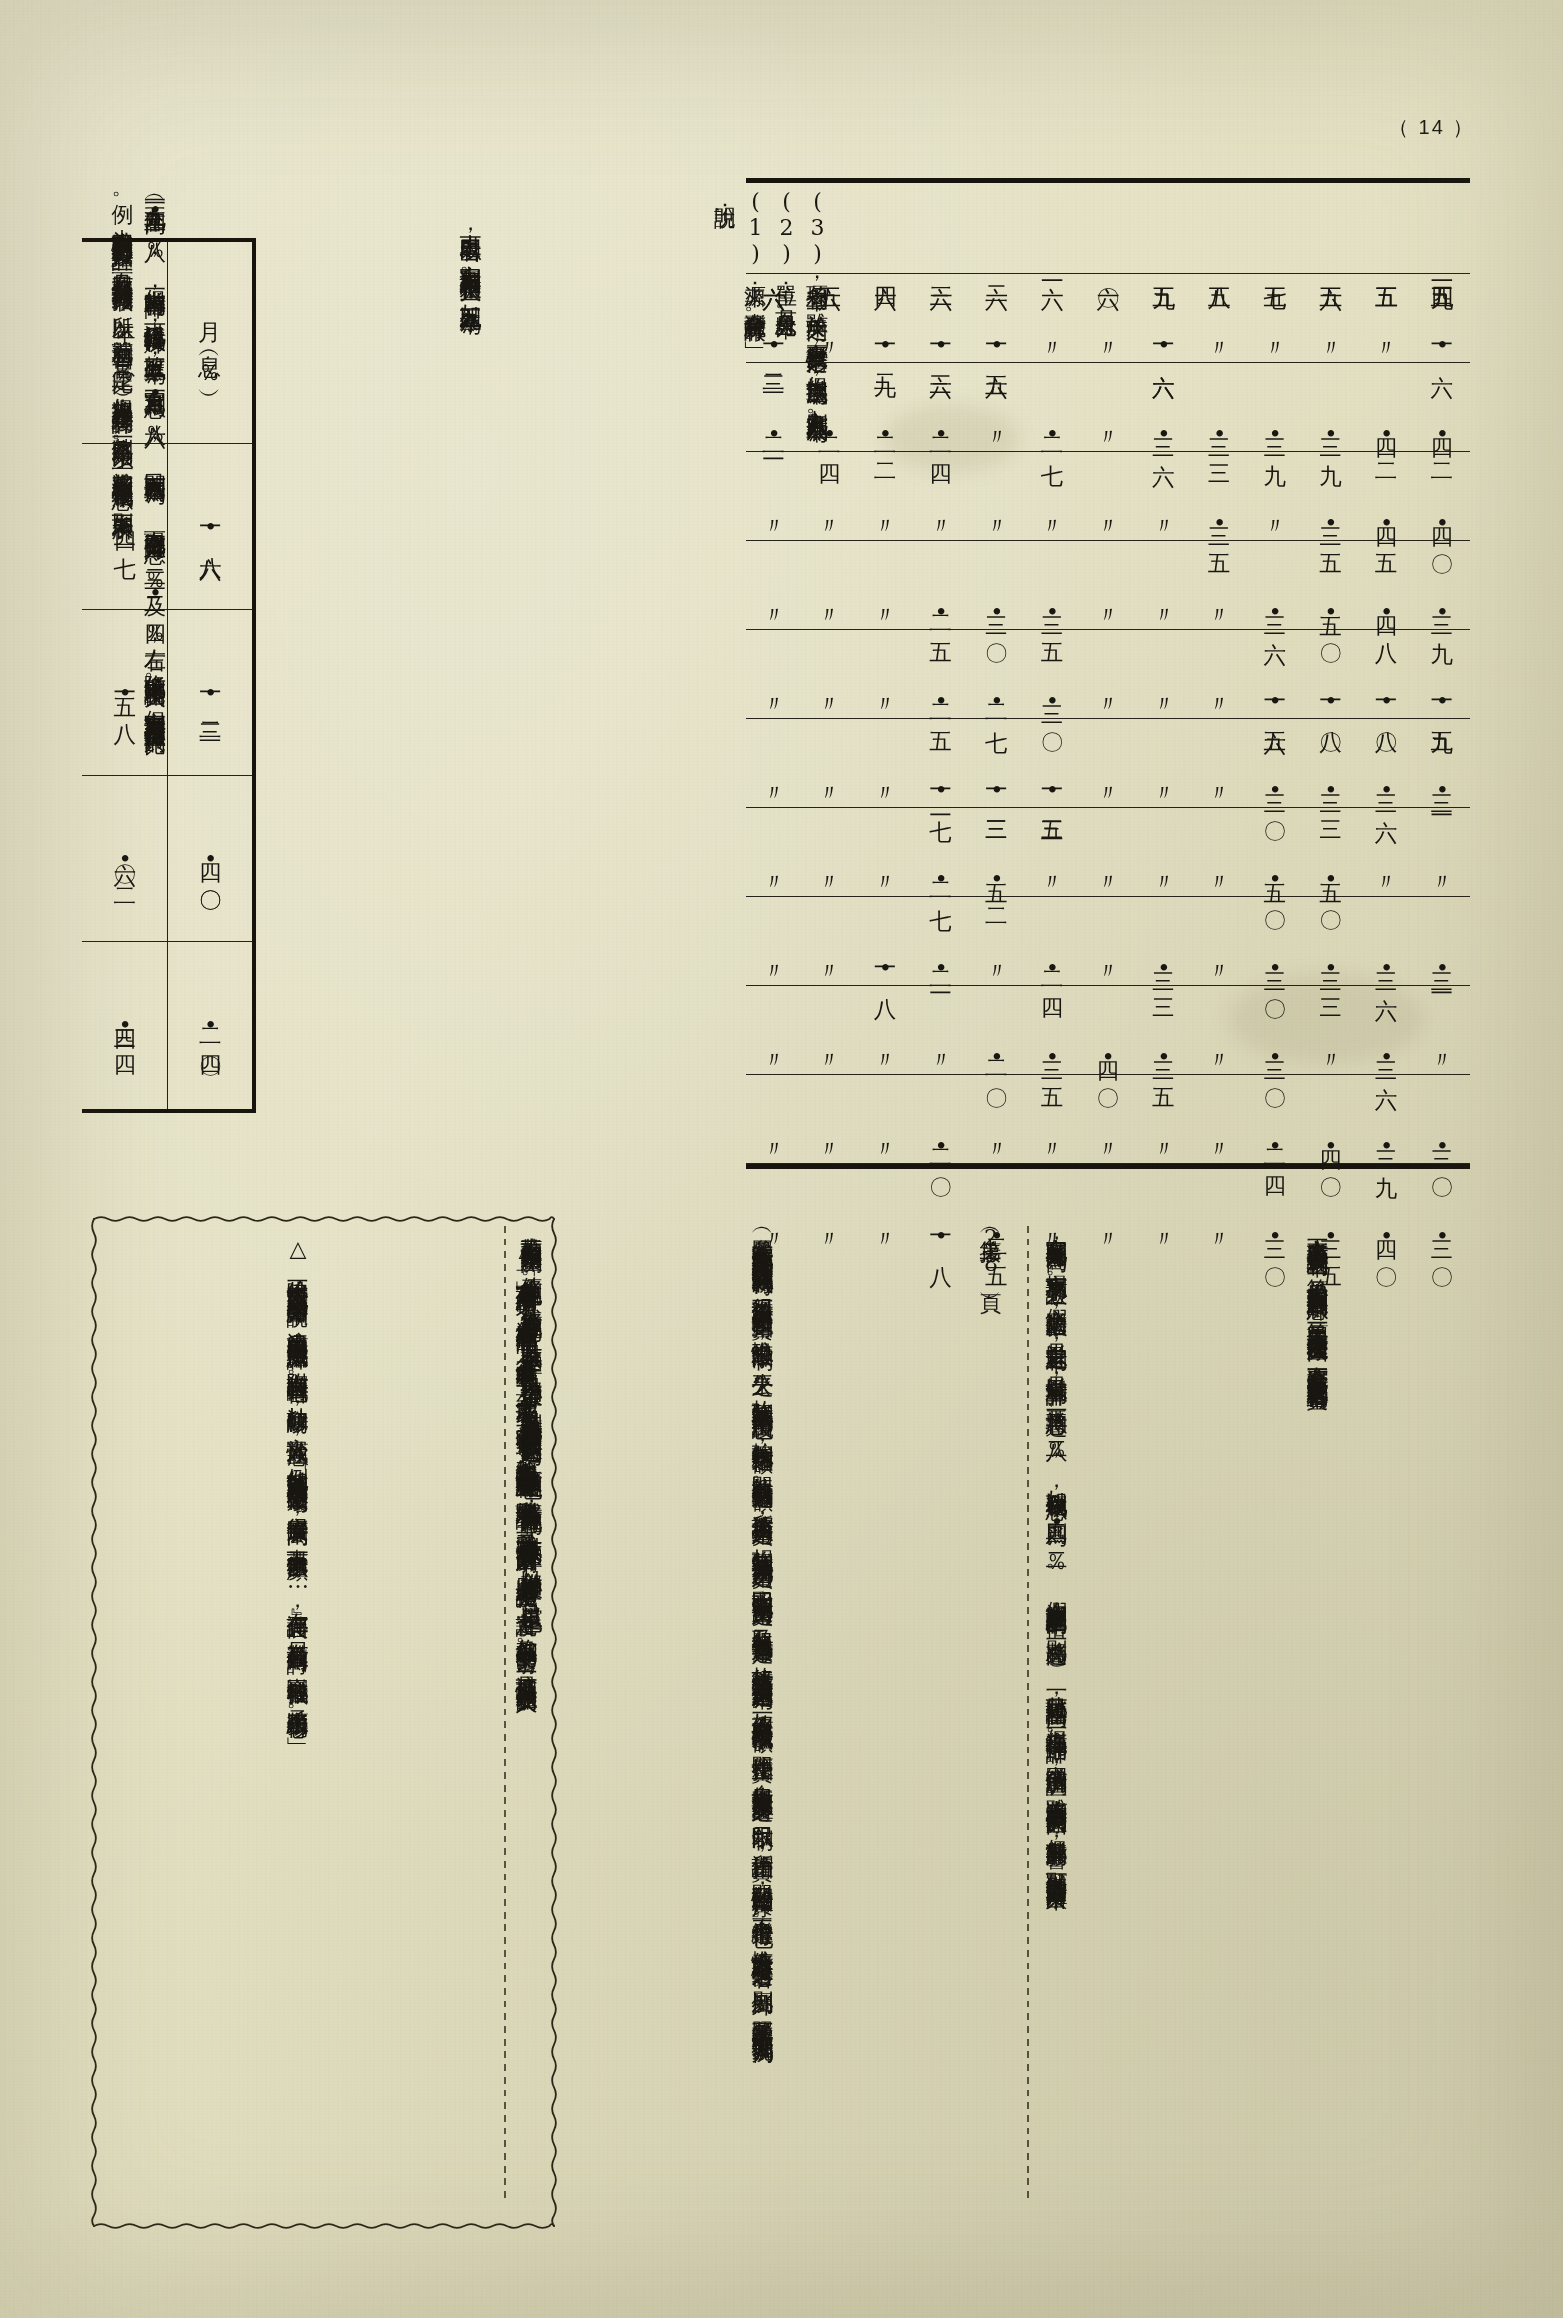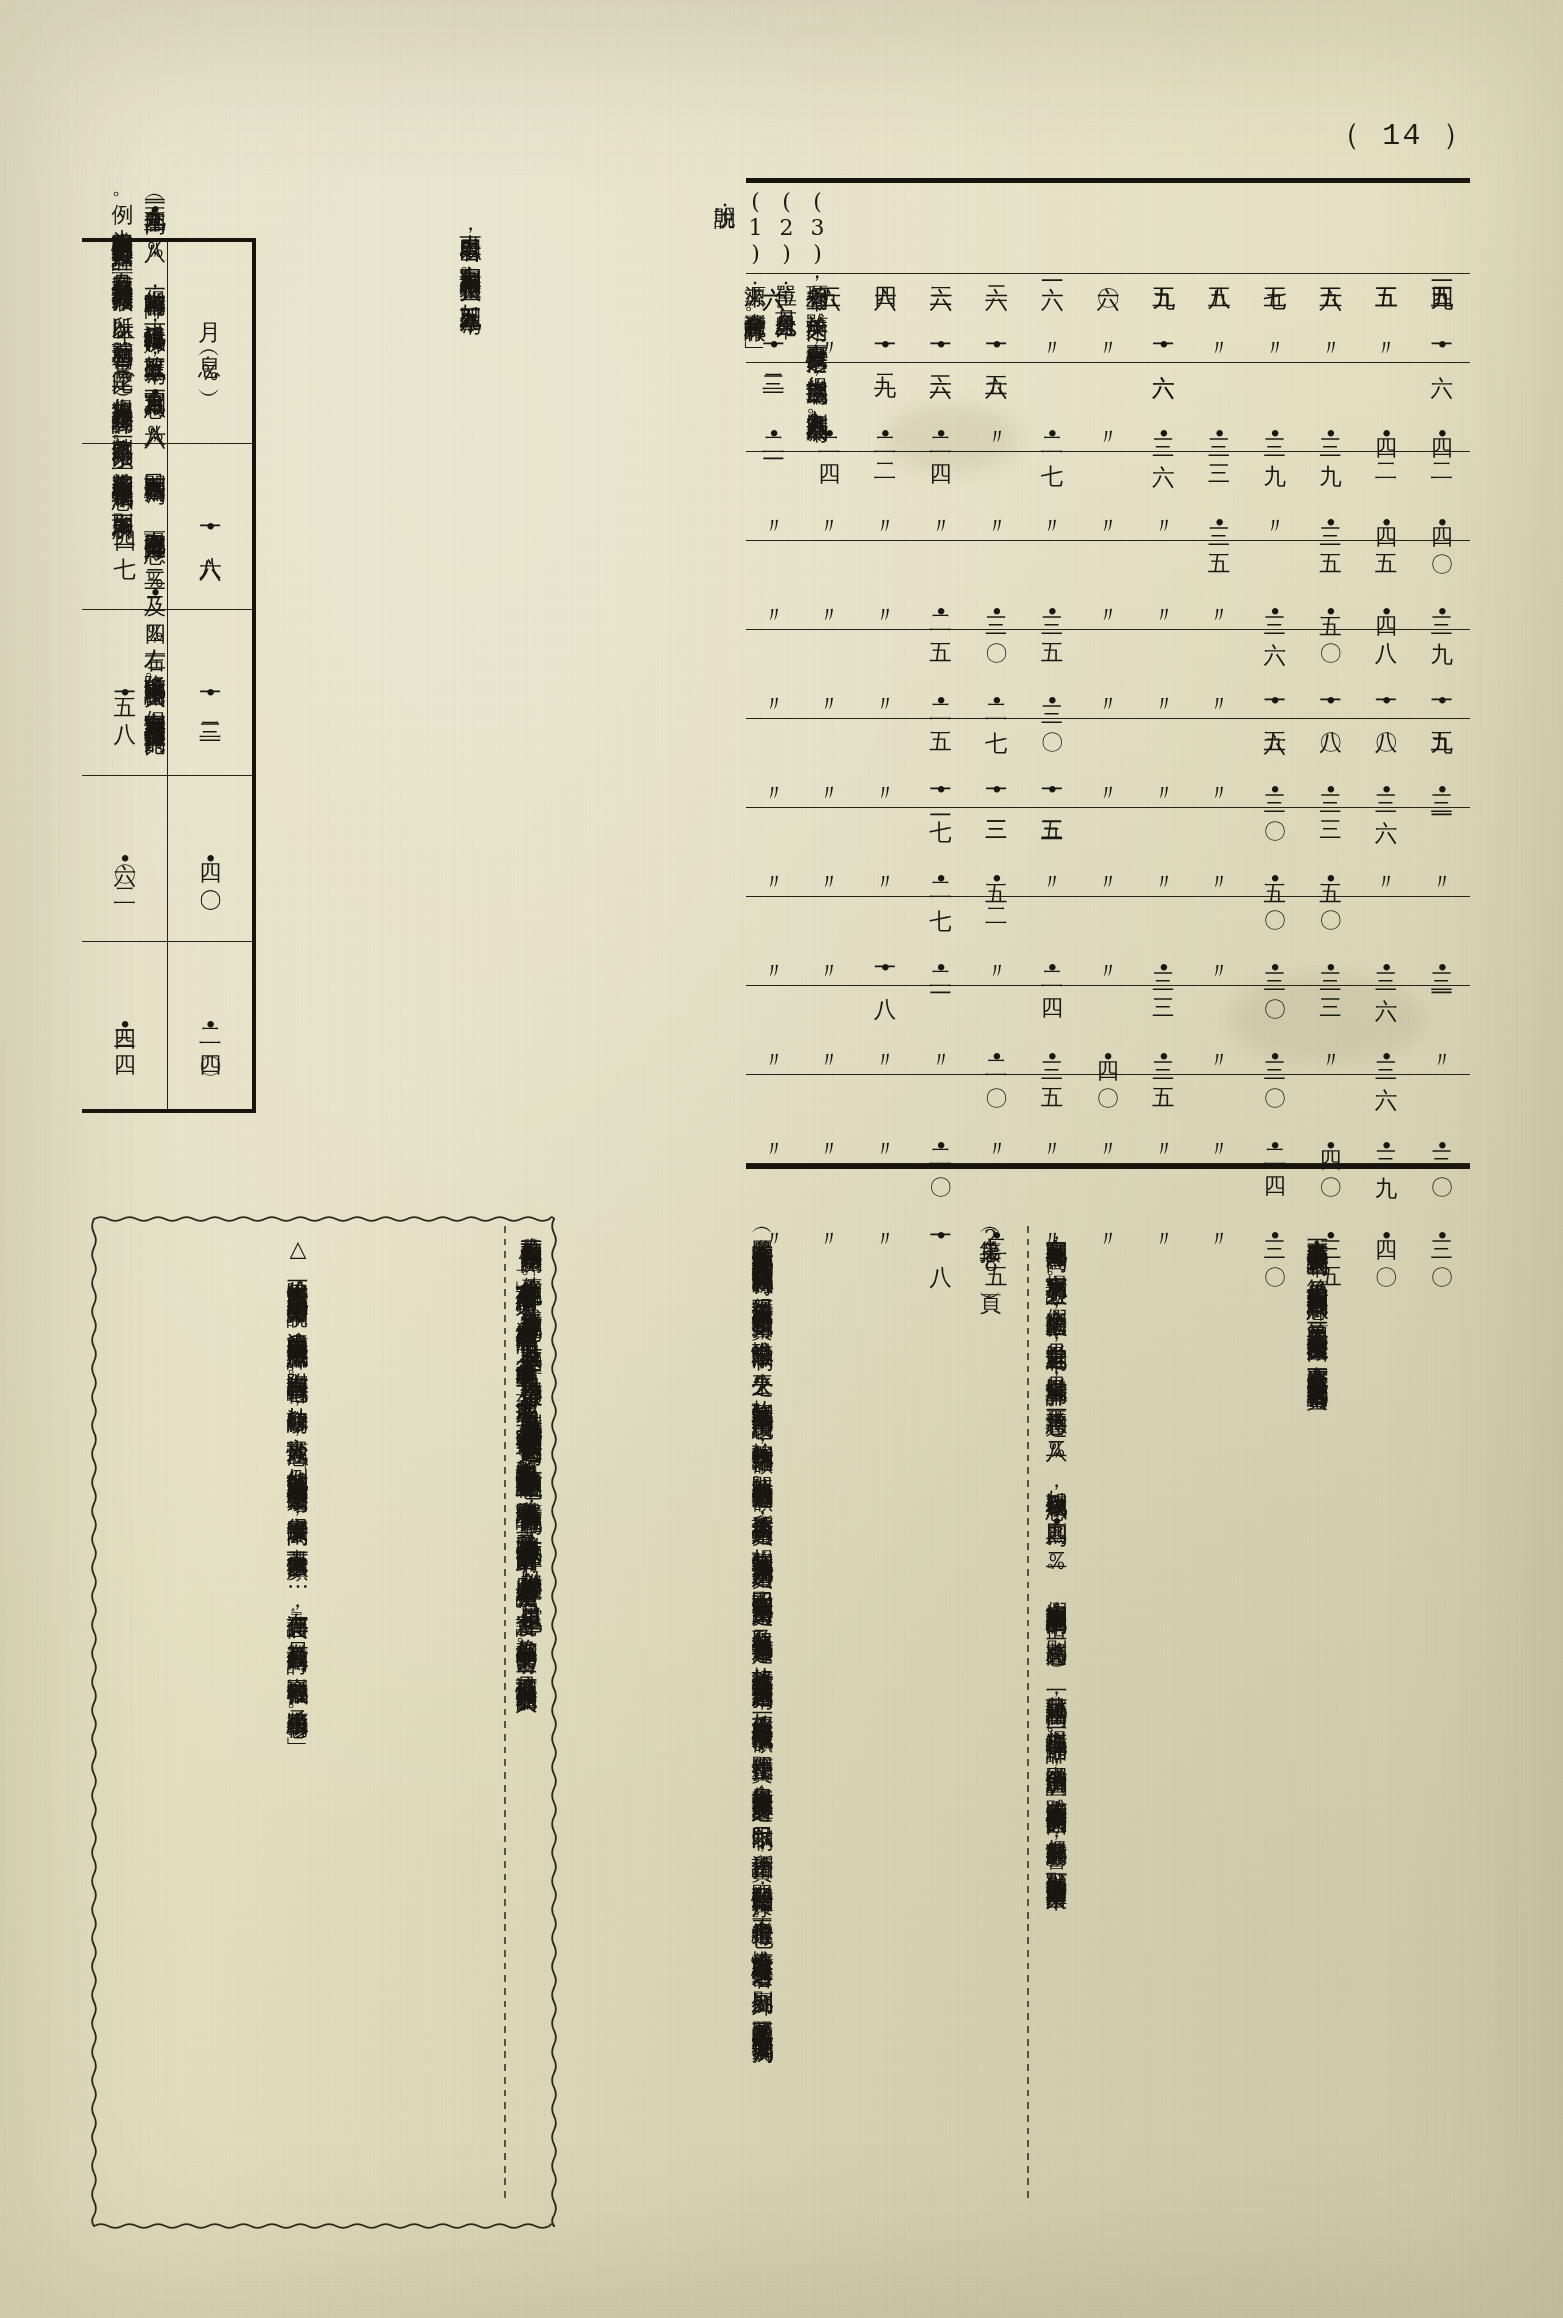--- a/index.html
+++ b/index.html
@@ -47,9 +47,9 @@
   .pageno {
     position: absolute;
     right: 88px; top: 114px;
-    font-size: 30px;
+    font-size: 20px;
     letter-spacing: 2.2px;
-    font-family: Liberation Mono, monospace;
+    font-family: Liberation Sans, sans-serif;
     color: #1d1a13;
   }
 

